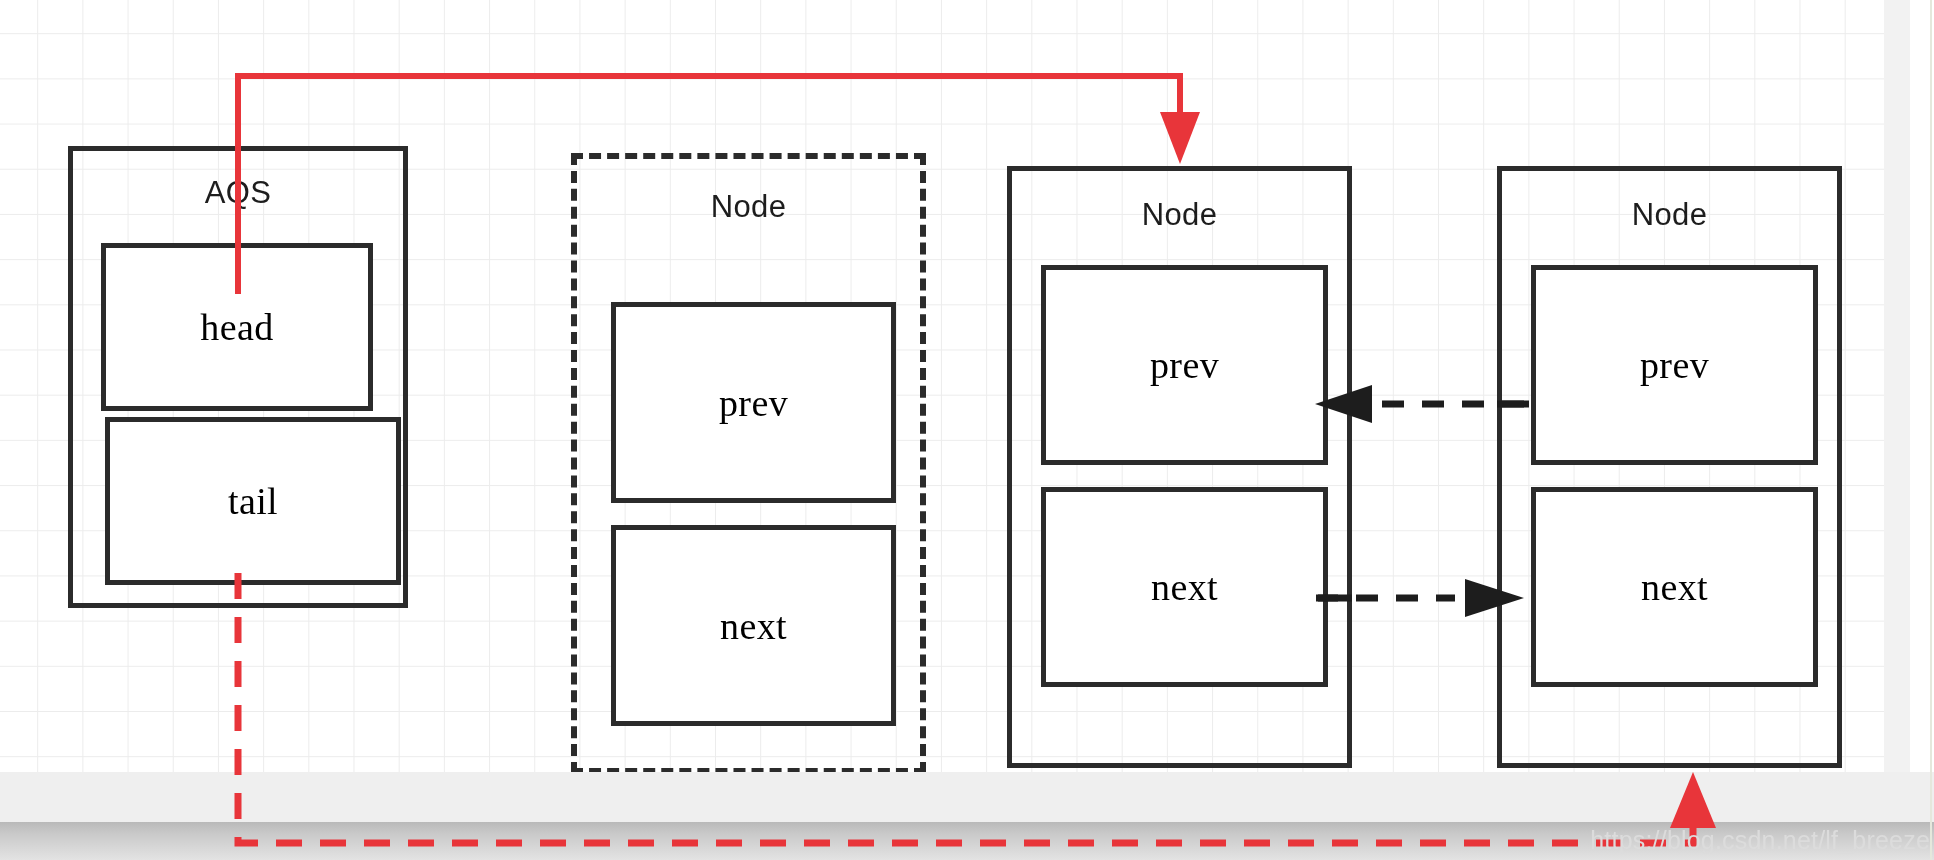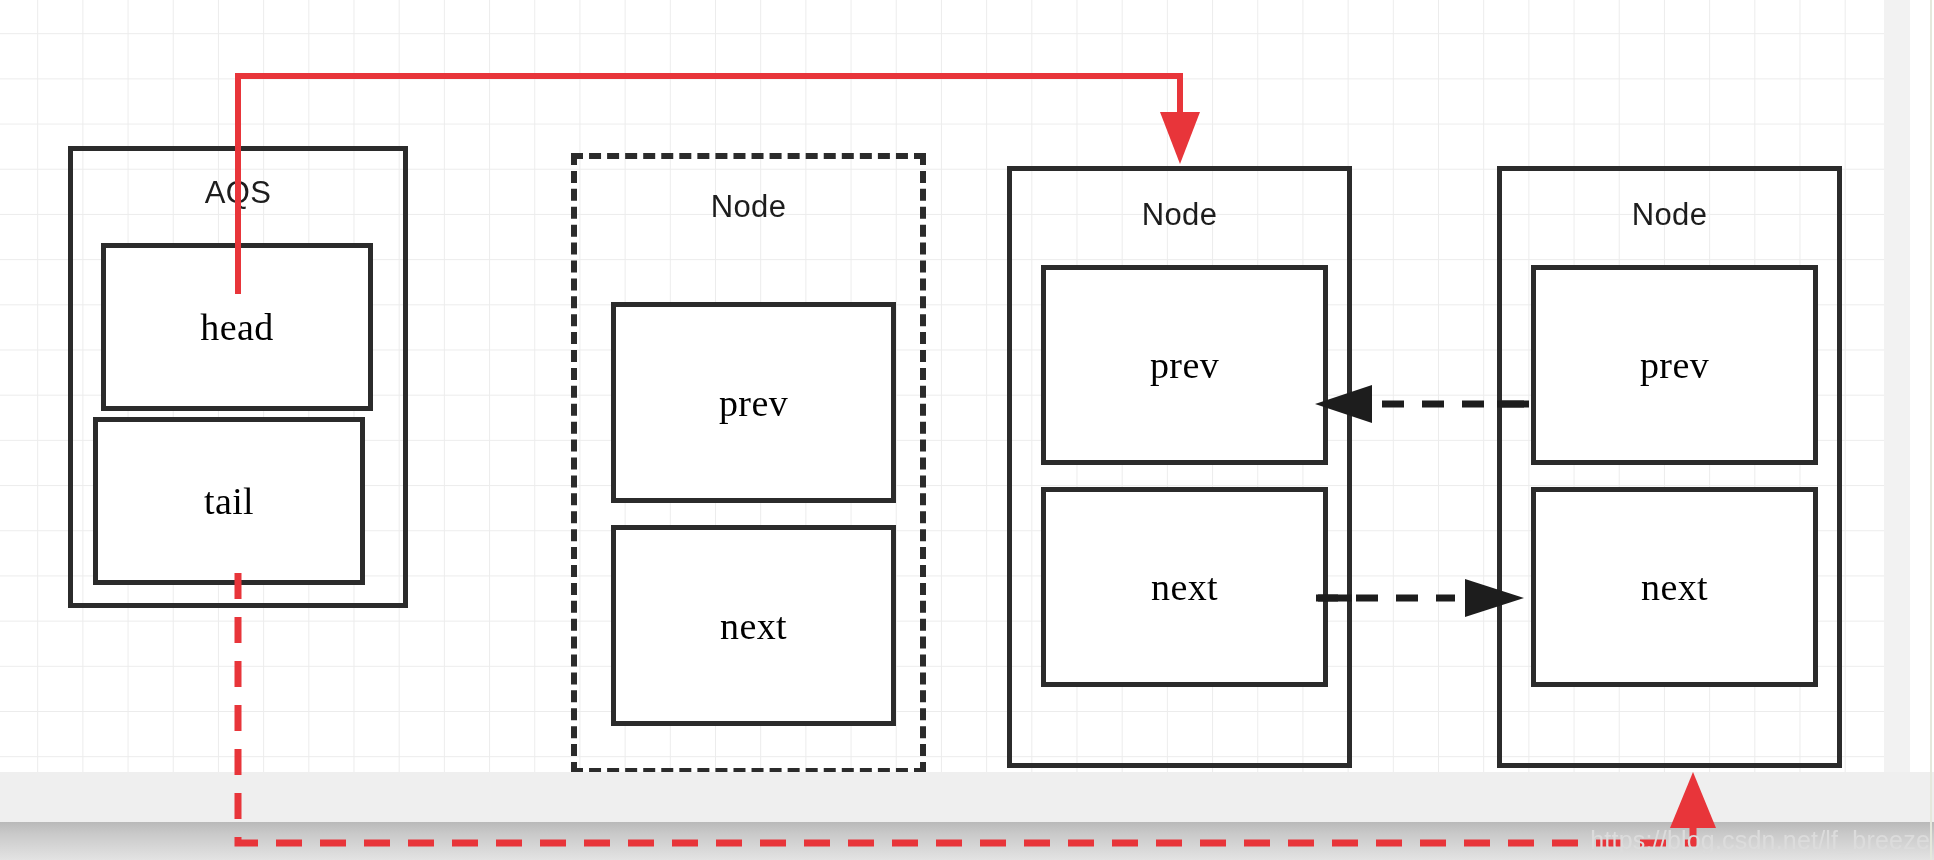--- a/index.html
+++ b/index.html
@@ -138,7 +138,7 @@
     <div class="field-box" style="left:28px; top:92px; width:272px; height:168px;">
       <span class="field-label">head</span>
     </div>
-    <div class="field-box" style="left:20px; top:266px; width:272px; height:168px;">
+    <div class="field-box" style="left:32px; top:266px; width:296px; height:168px;">
       <span class="field-label">tail</span>
     </div>
   </div>

